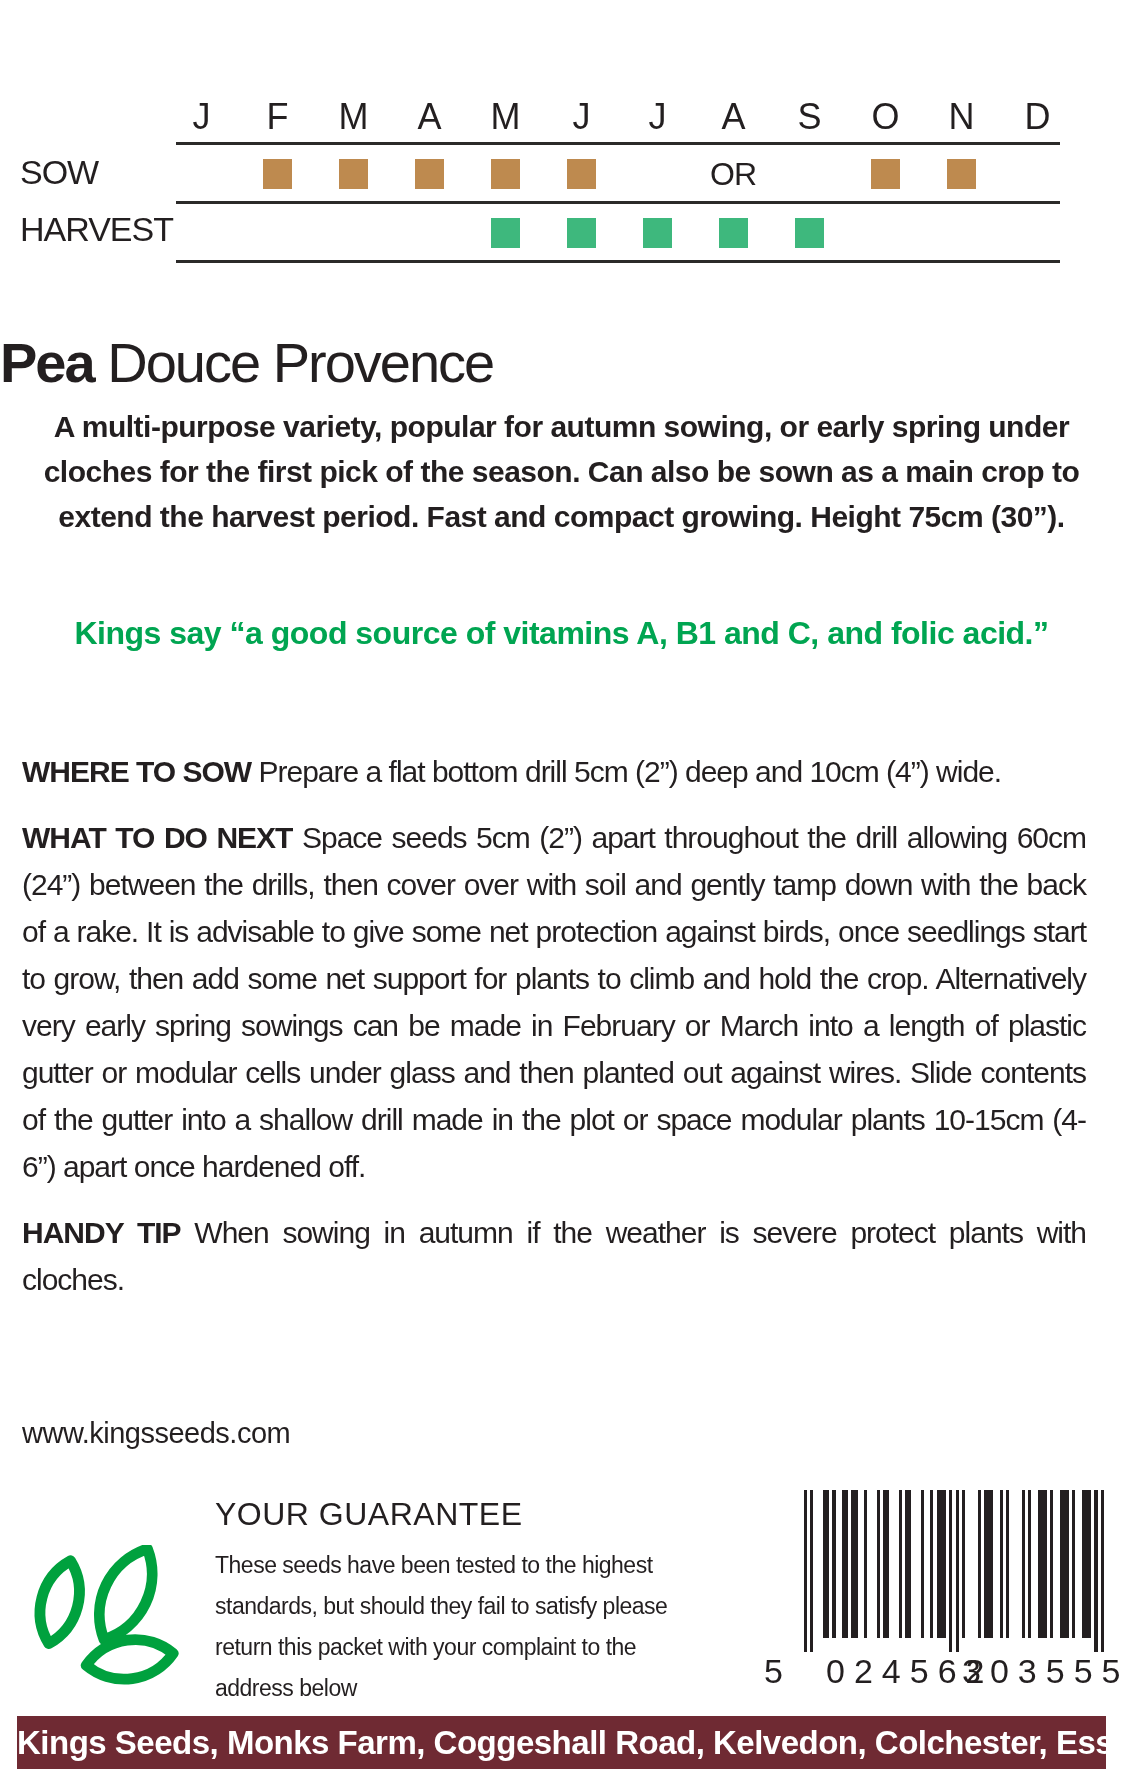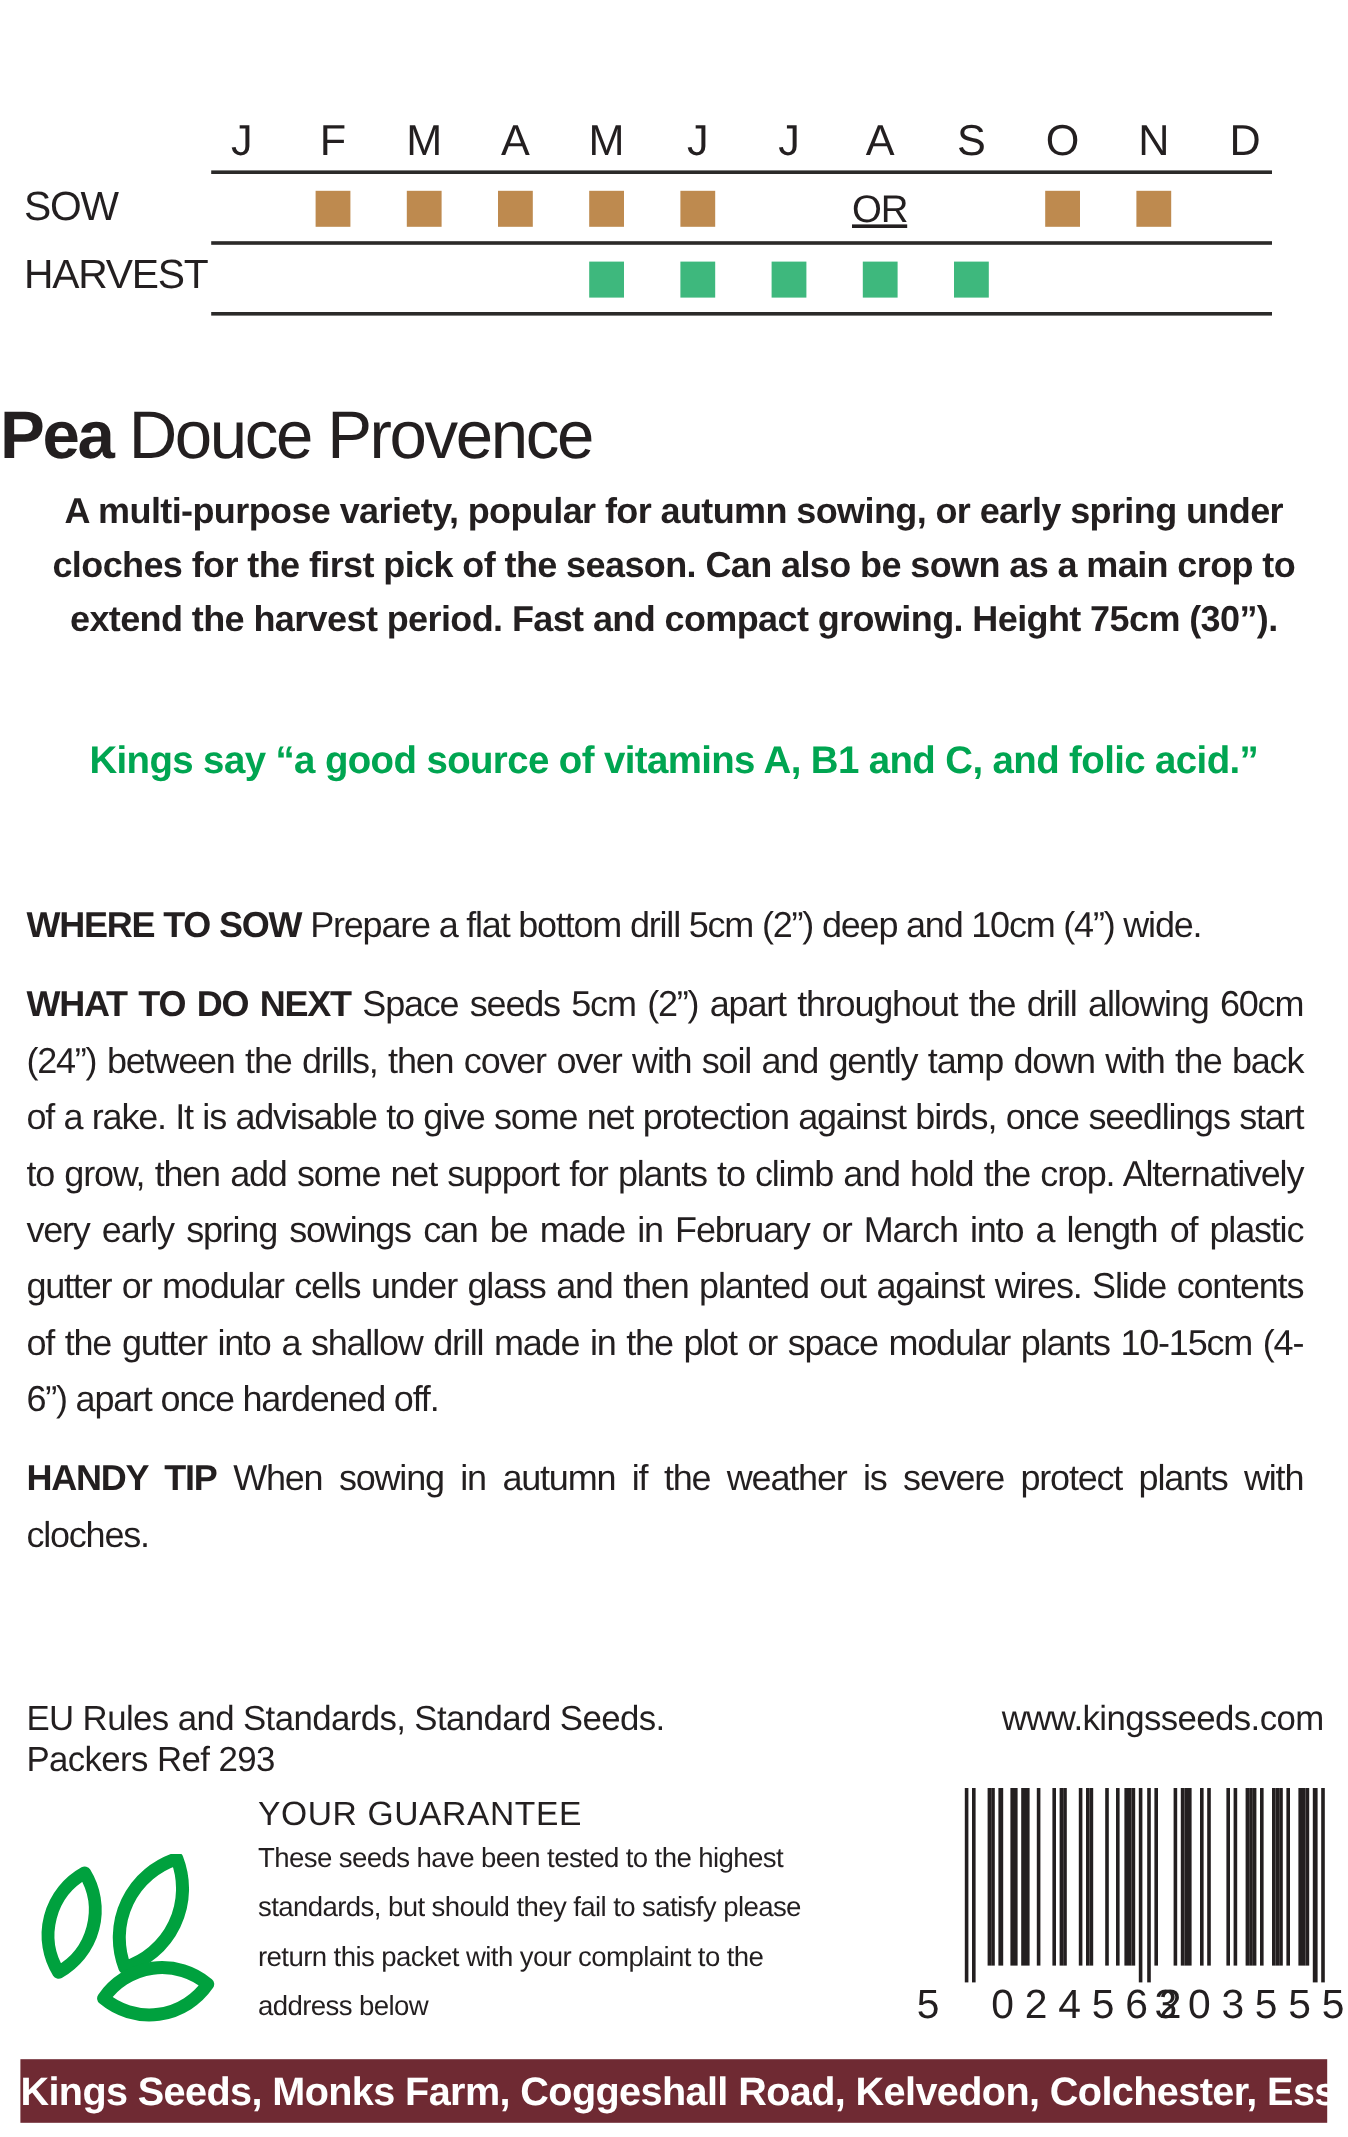--- a/index.html
+++ b/index.html
@@ -20,7 +20,7 @@
   .sq { width:29px; height:30px; place-self:center; }
   .sq.sow { background:var(--sow-square,#be8a4f); }
   .sq.harvest { background:var(--harvest-square,#3eb87d); }
-  .or { font-size:32px; letter-spacing:-1px; place-self:center;text-decoration:underline; }
+  .or { font-size:32px; letter-spacing:-1px; place-self:center; }
   .cal-label { position:absolute; left:20px; font-size:34px; letter-spacing:-1px; }
   .lab-sow { top:153px; } .lab-harvest { top:210px; }
 

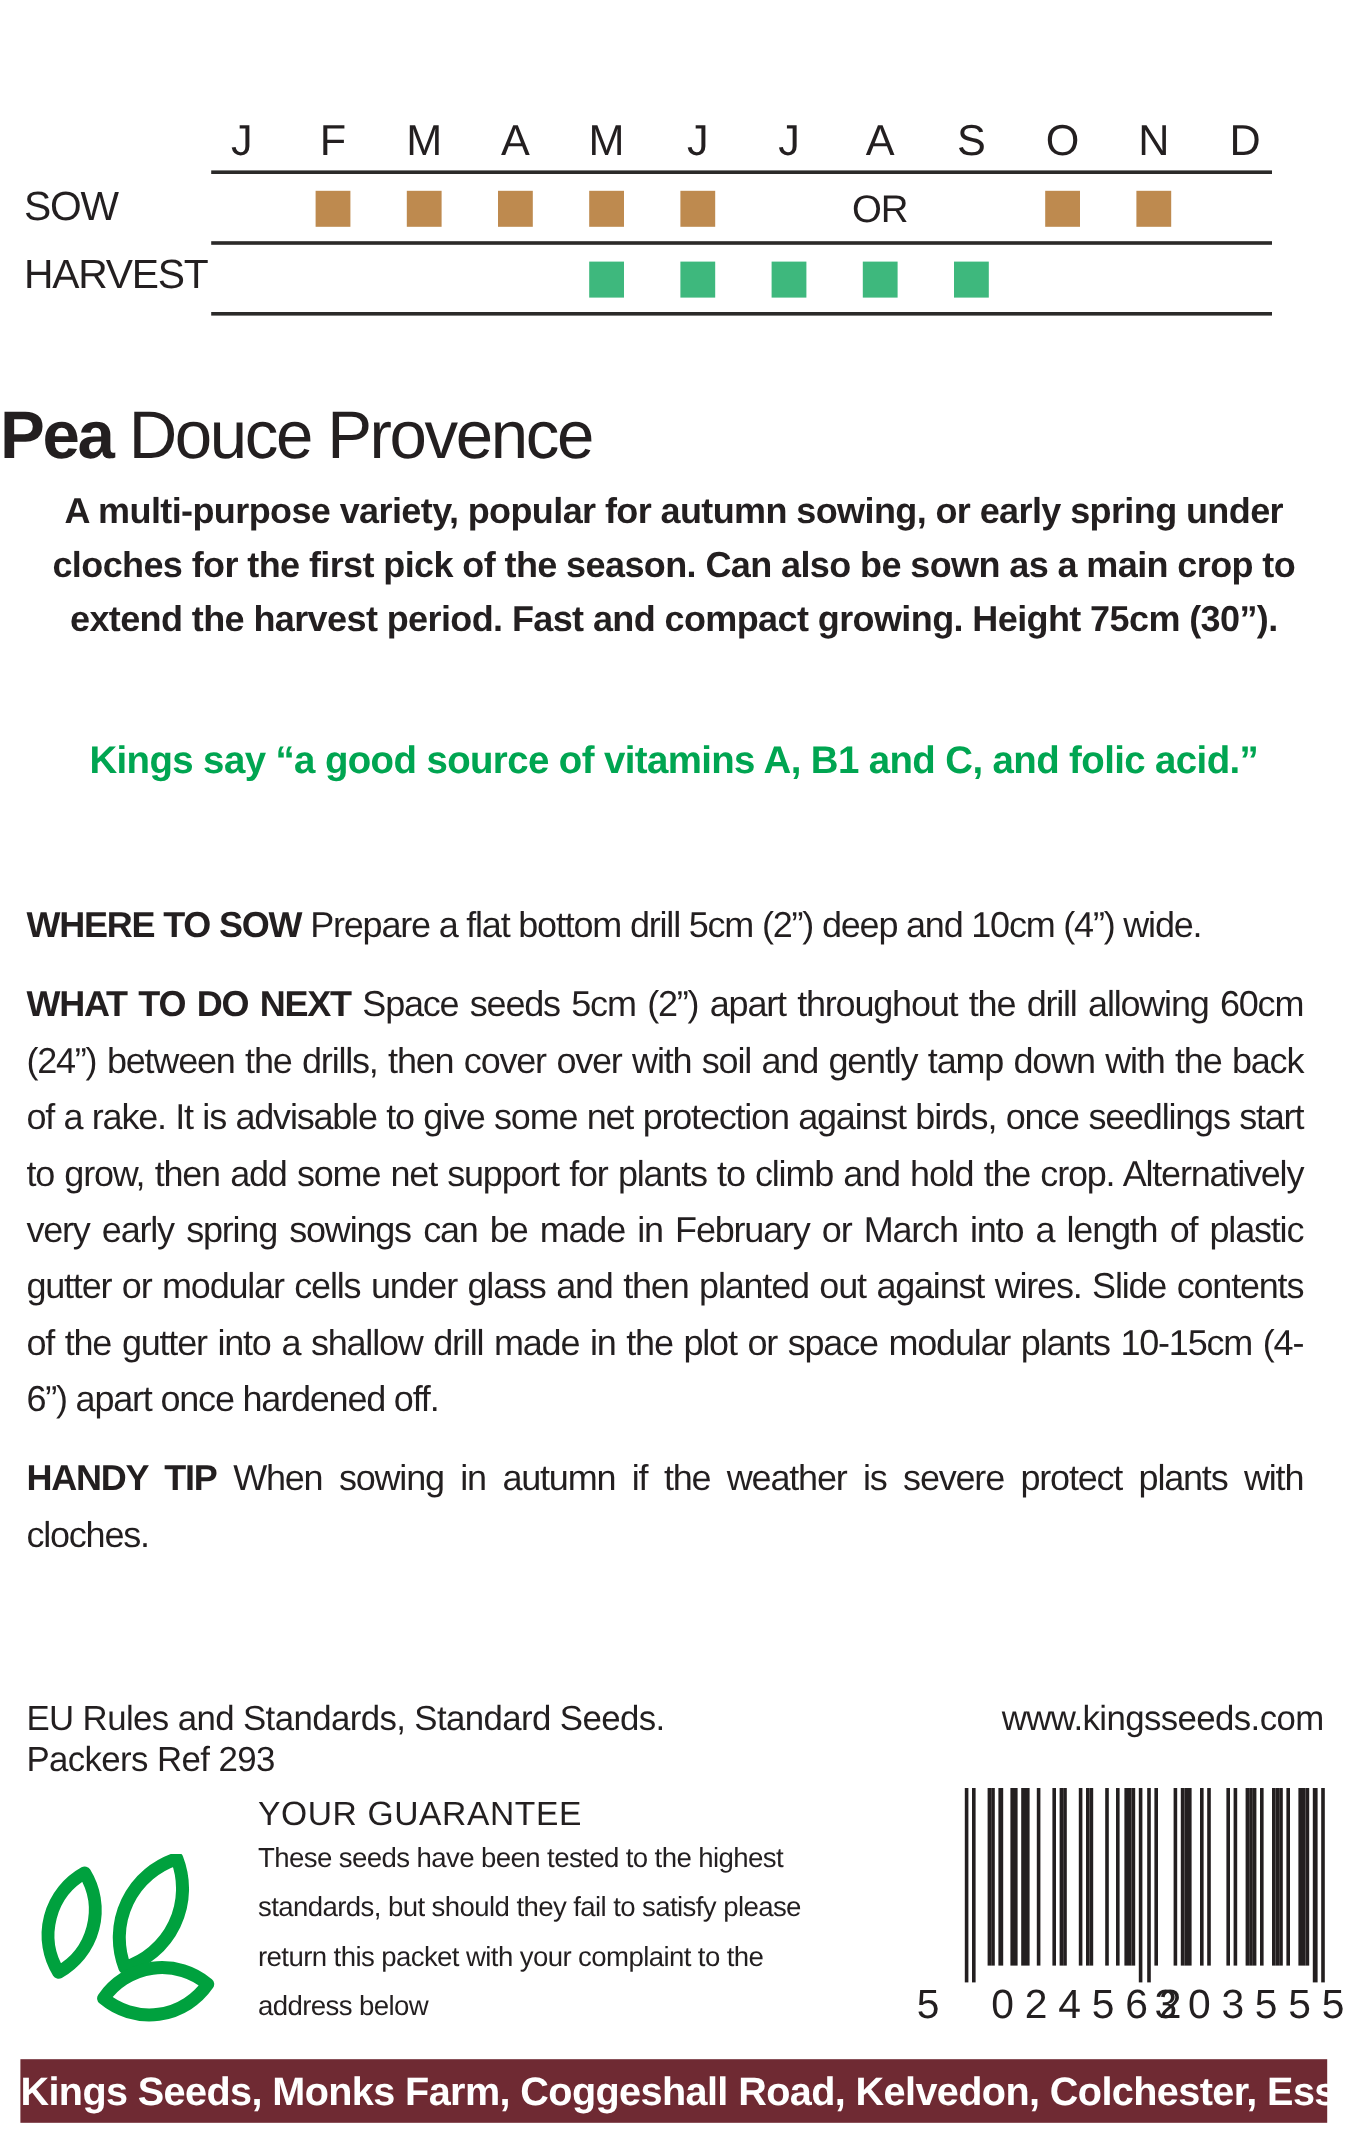--- a/index.html
+++ b/index.html
@@ -137,10 +137,6 @@
   </div>
 
   <div class="footer-row">
-    <div>
-      <div>EU Rules and Standards, Standard Seeds.</div>
-      <div>Packers Ref 293</div>
-    </div>
     <div>www.kingsseeds.com</div>
   </div>
 

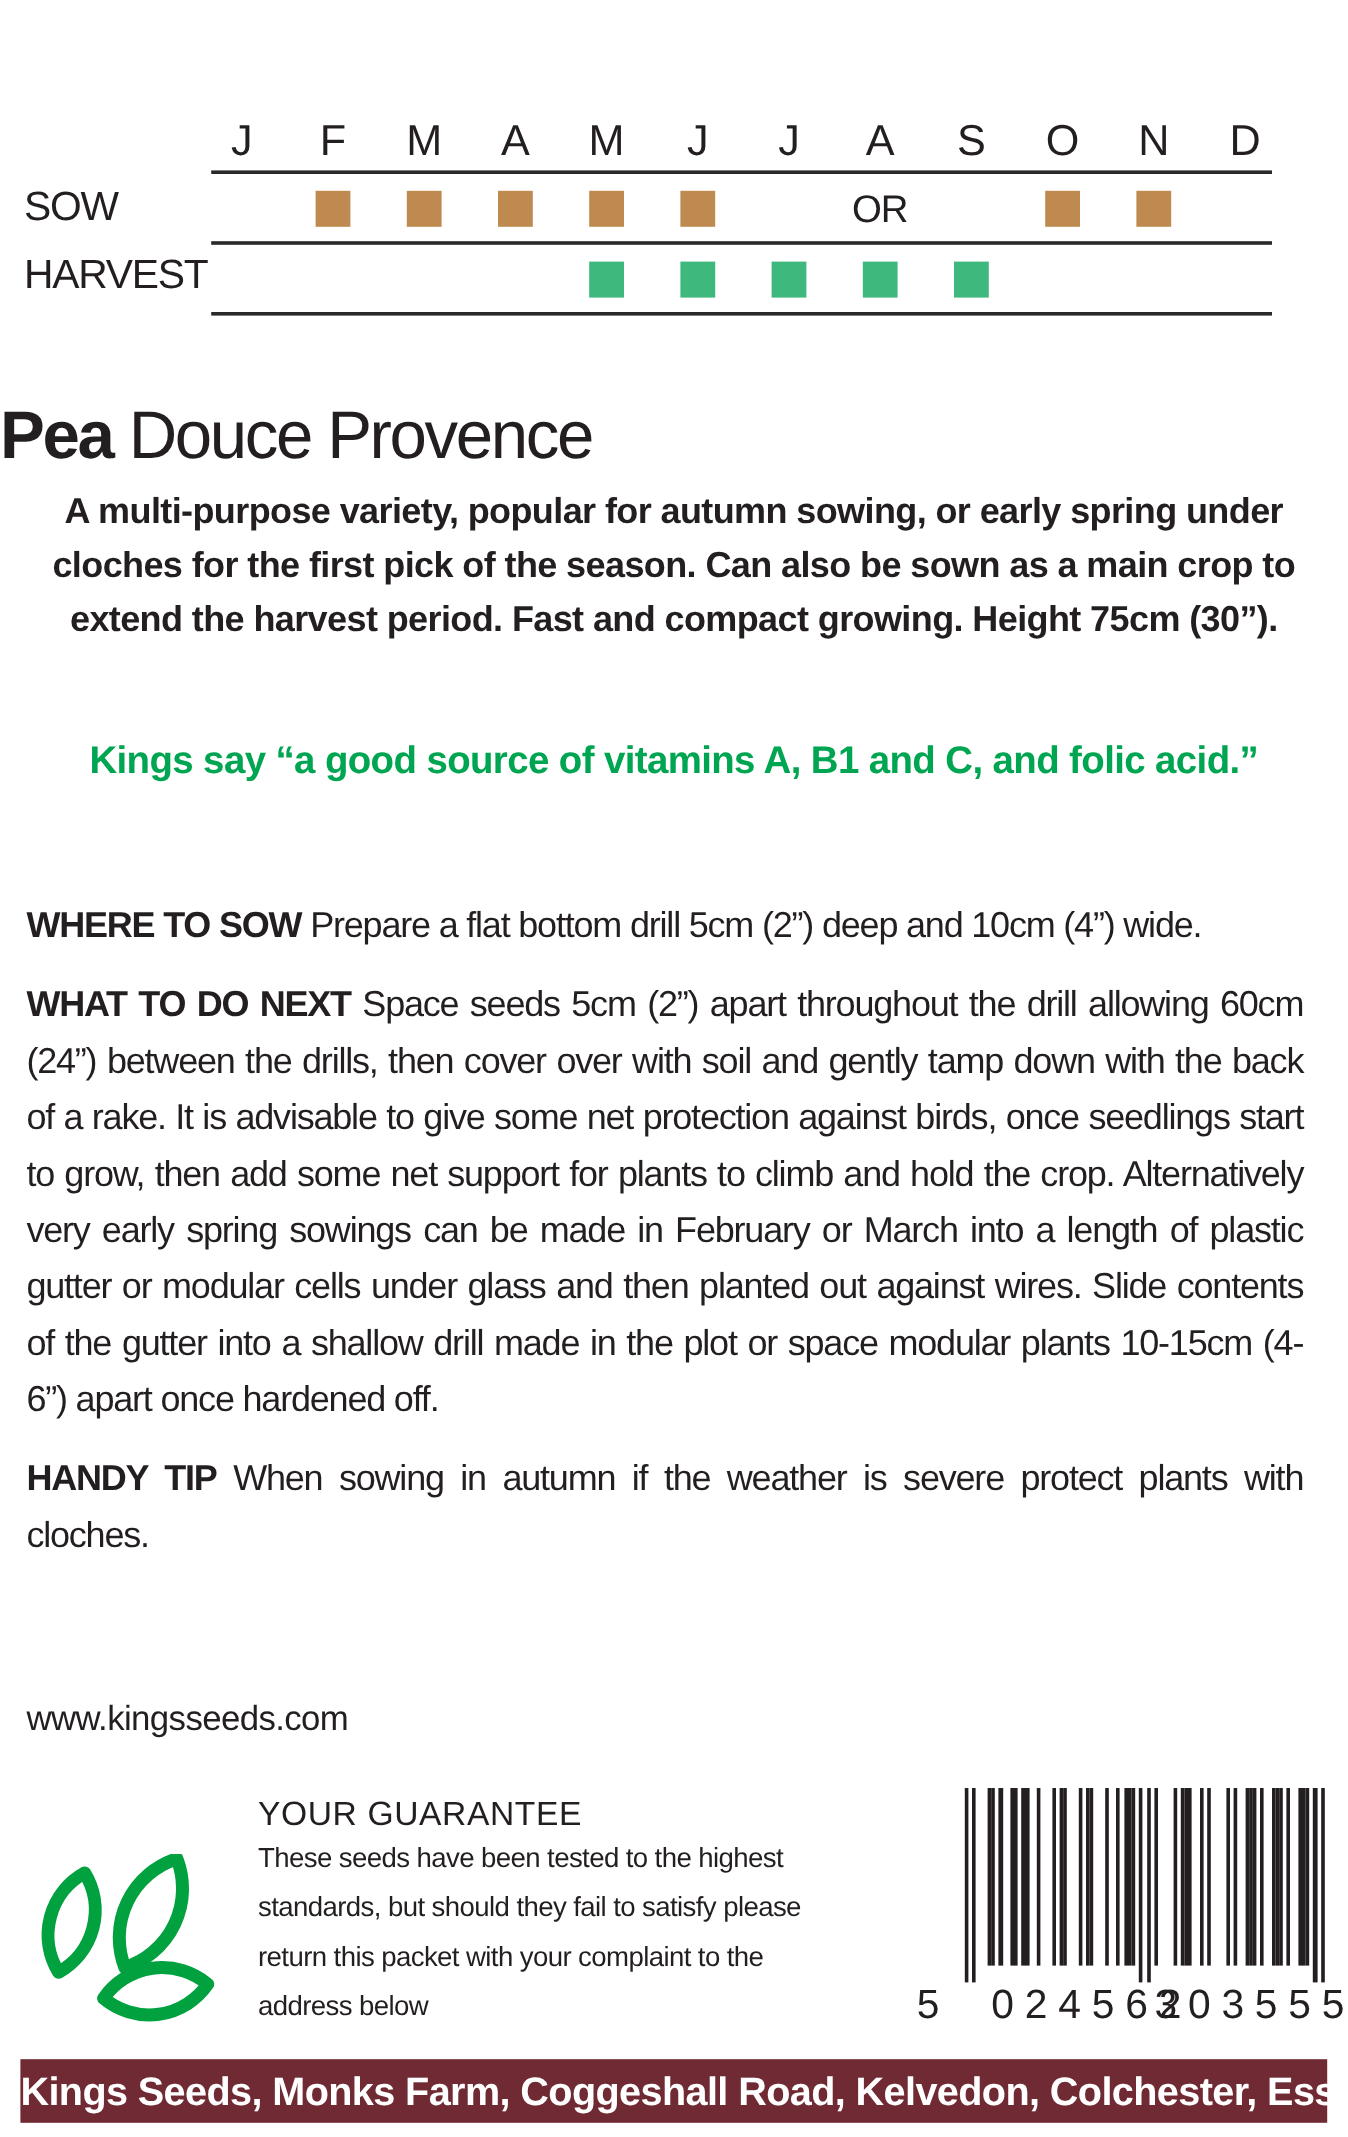--- a/index.html
+++ b/index.html
@@ -51,7 +51,7 @@
   
   .leaf-logo { position:absolute; left:25px; top:1545px; }
   .guarantee { position:absolute; left:215px; top:1496px; width:470px; }
-  .guarantee-title { font-size:28px; letter-spacing:0.5px; }
+  .guarantee-title { font-size:32px; letter-spacing:0.5px; margin-bottom:12px; }
   .guarantee-body { font-size:23px; line-height:41px; letter-spacing:-0.5px; }
 
   

